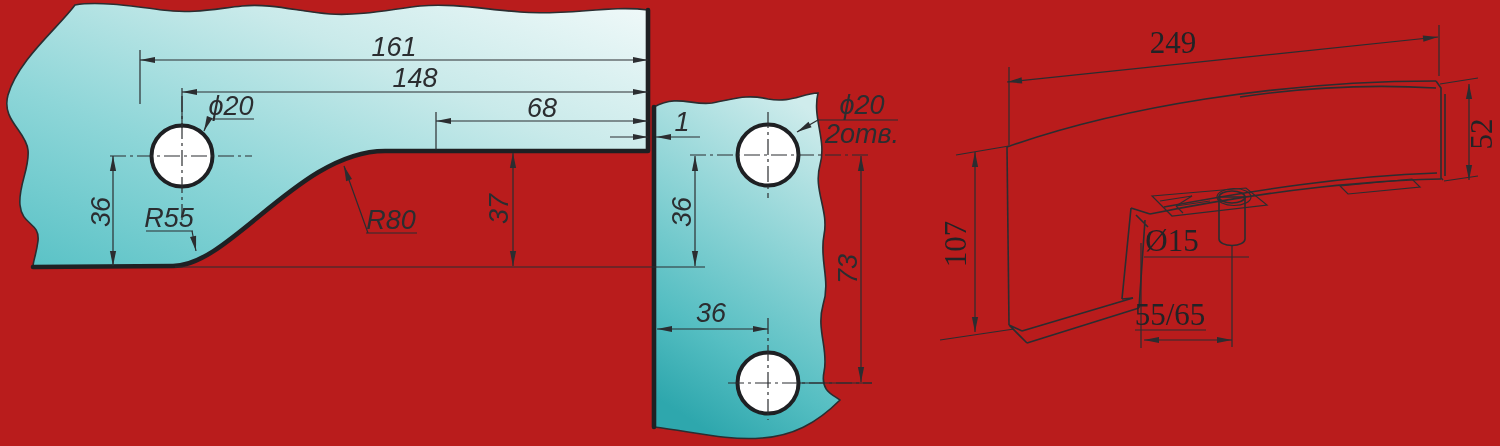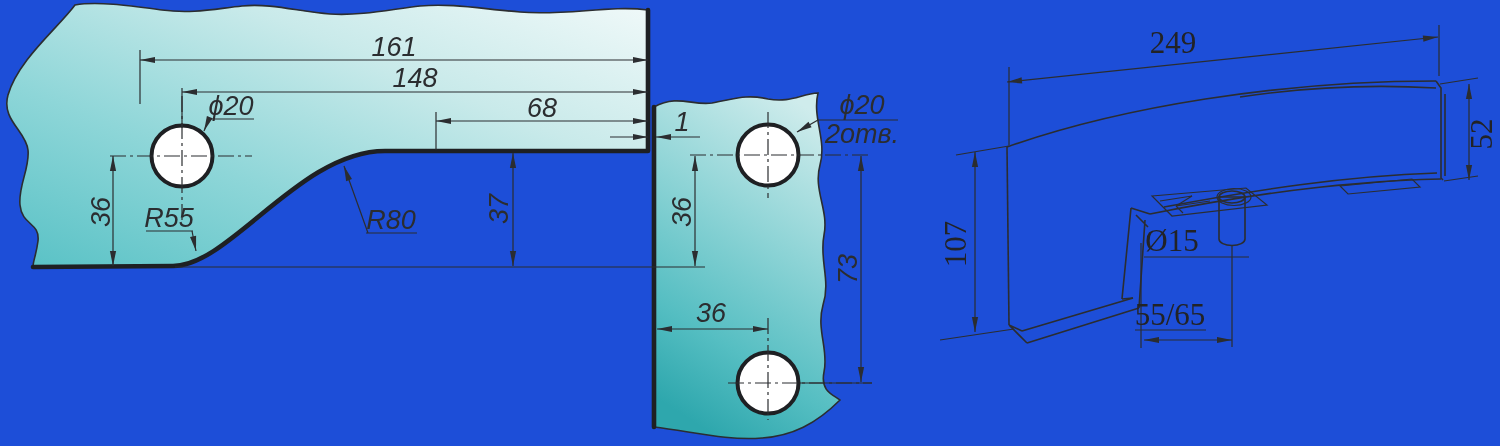--- a/index.html
+++ b/index.html
@@ -3,7 +3,7 @@
 <meta charset="utf-8">
 <style>
   html,body{margin:0;padding:0;background:#ffffff;}
-  .stage{width:1500px;height:446px;position:relative;background:#1d4ed8;overflow:hidden;
+  .stage{width:1500px;height:446px;position:relative;background:#b91c1c;overflow:hidden;
          font-family:"Liberation Sans",sans-serif;}
   svg{display:block;}
   

